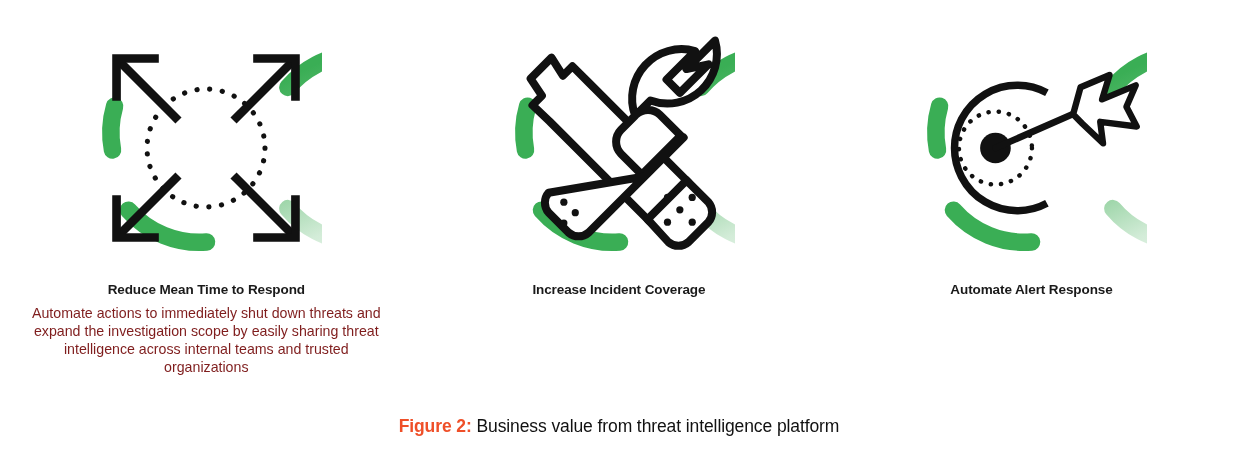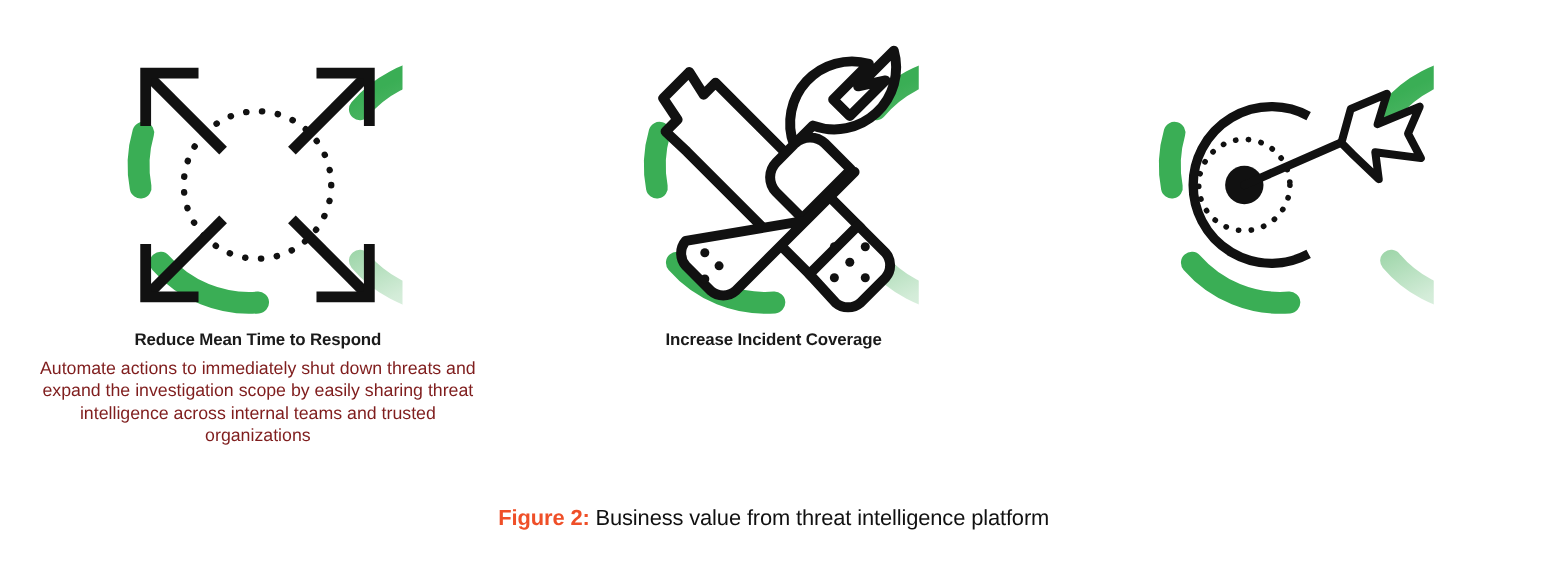--- a/index.html
+++ b/index.html
@@ -75,6 +75,7 @@
     color: #1a1a1a;
     letter-spacing: -0.1px;
     text-align: center;
+    margin-top: 18px;
     line-height: 1.2;
     white-space: nowrap;
   }

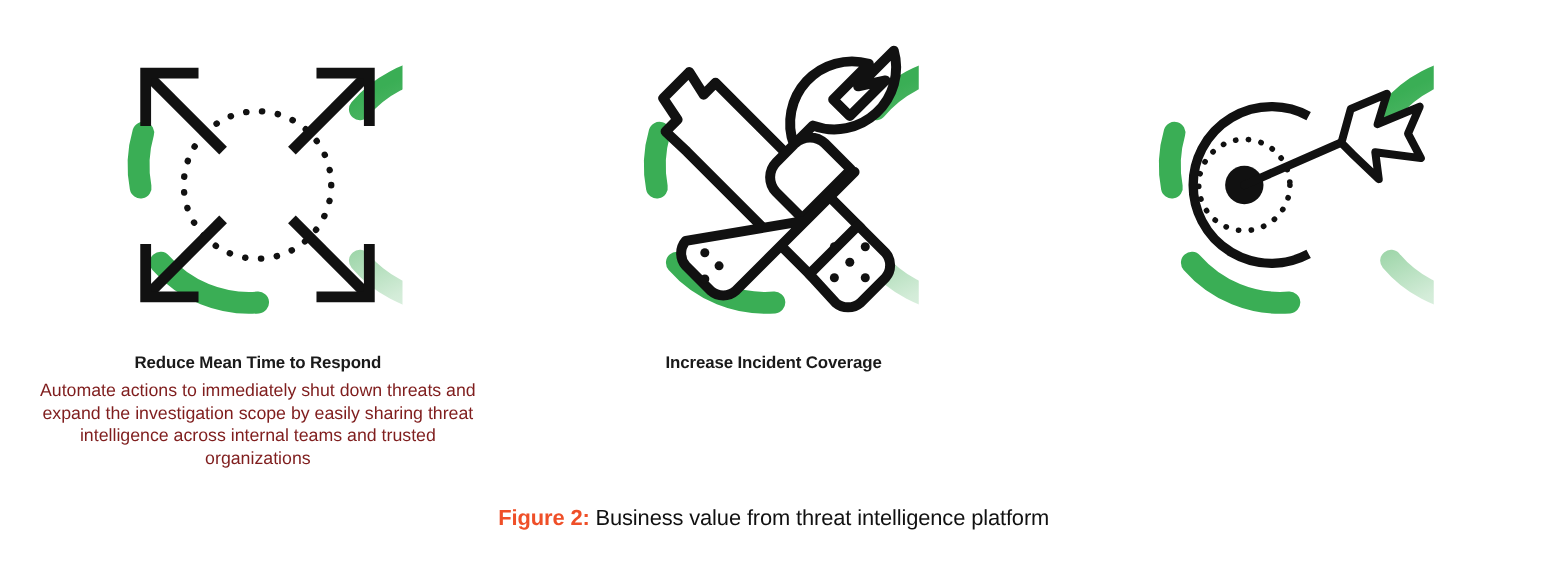--- a/index.html
+++ b/index.html
@@ -251,6 +251,7 @@
           </svg>
         </div>
       </div>
+      <div class="card-title">Automate Alert Response</div>
     </div>
 
   </div>

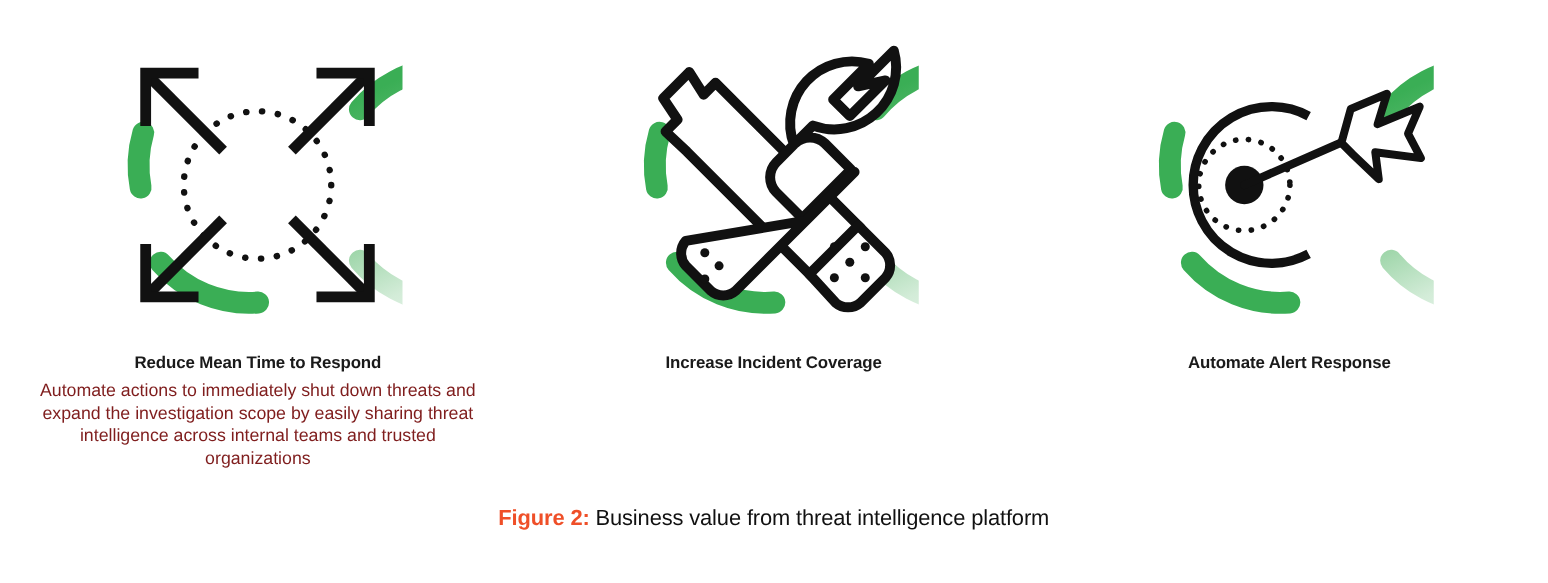--- a/index.html
+++ b/index.html
@@ -93,7 +93,7 @@
   .caption {
     position: absolute;
     left: 0;
-    top: 404px;
+    top: 416px;
     width: 1238px;
     text-align: center;
     font-size: 17.5px;

